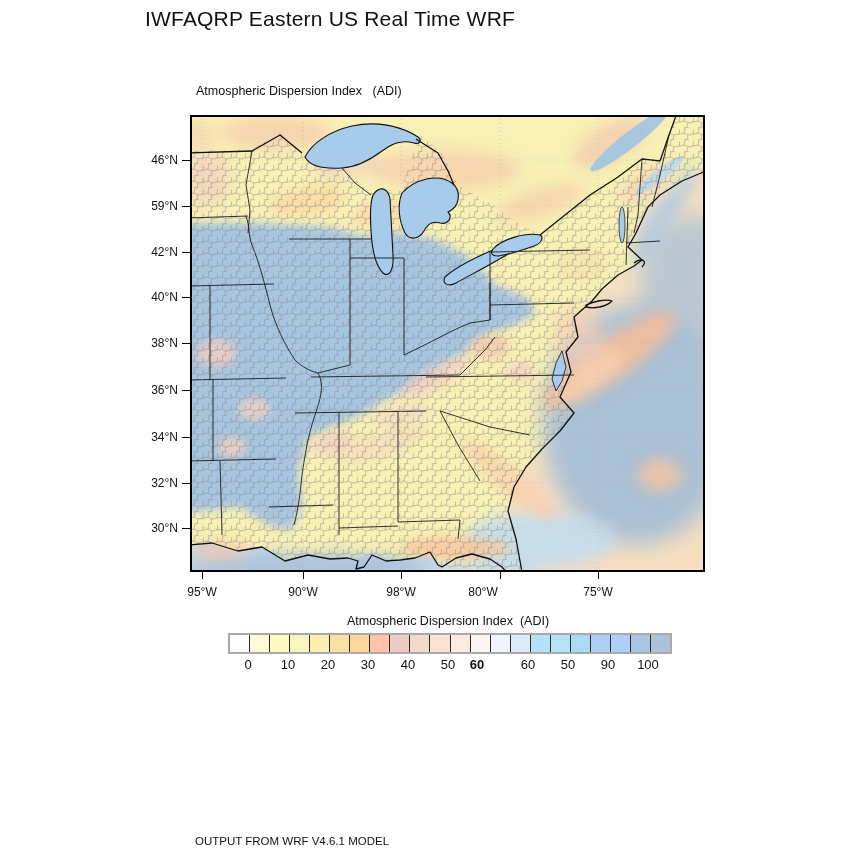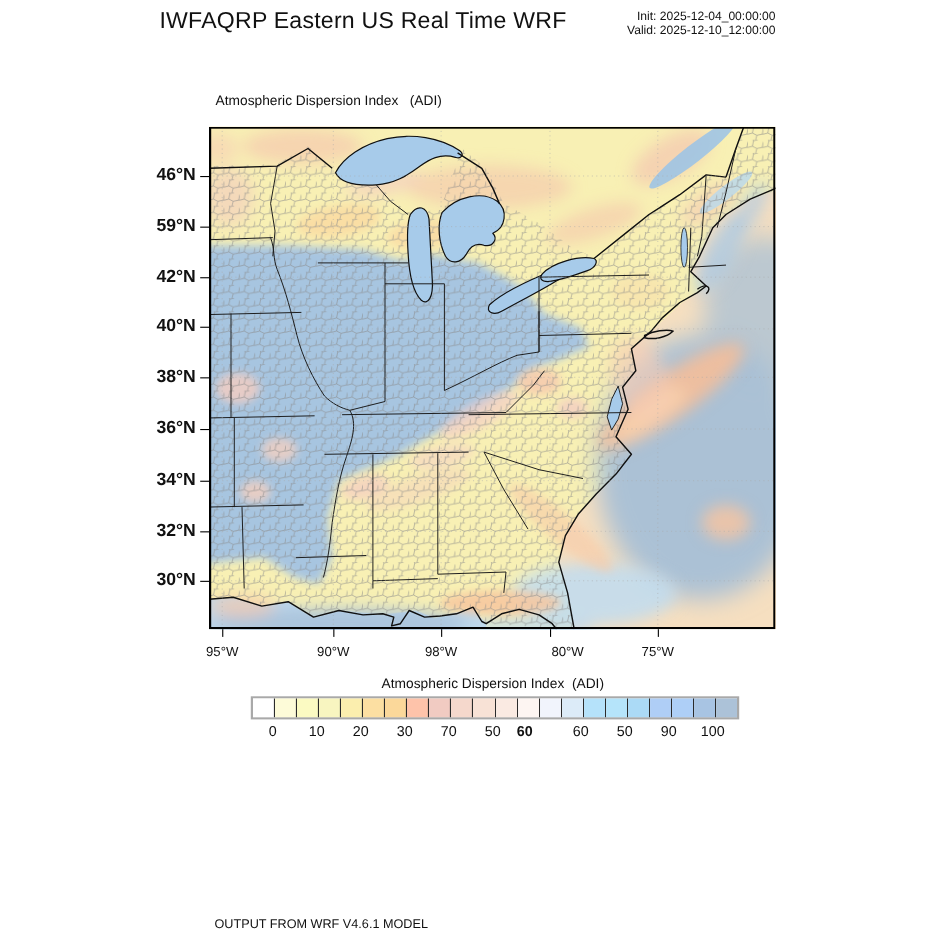--- a/index.html
+++ b/index.html
@@ -28,10 +28,6 @@
 
   <div class="abs page-title">IWFAQRP Eastern US Real Time WRF</div>
 
-  <div class="abs run-info">
-    <div>Init: 2025-12-04_00:00:00</div>
-    <div>Valid: 2025-12-10_12:00:00</div>
-  </div>
 
   <div class="abs map-subtitle">Atmospheric Dispersion Index   (ADI)</div>
 

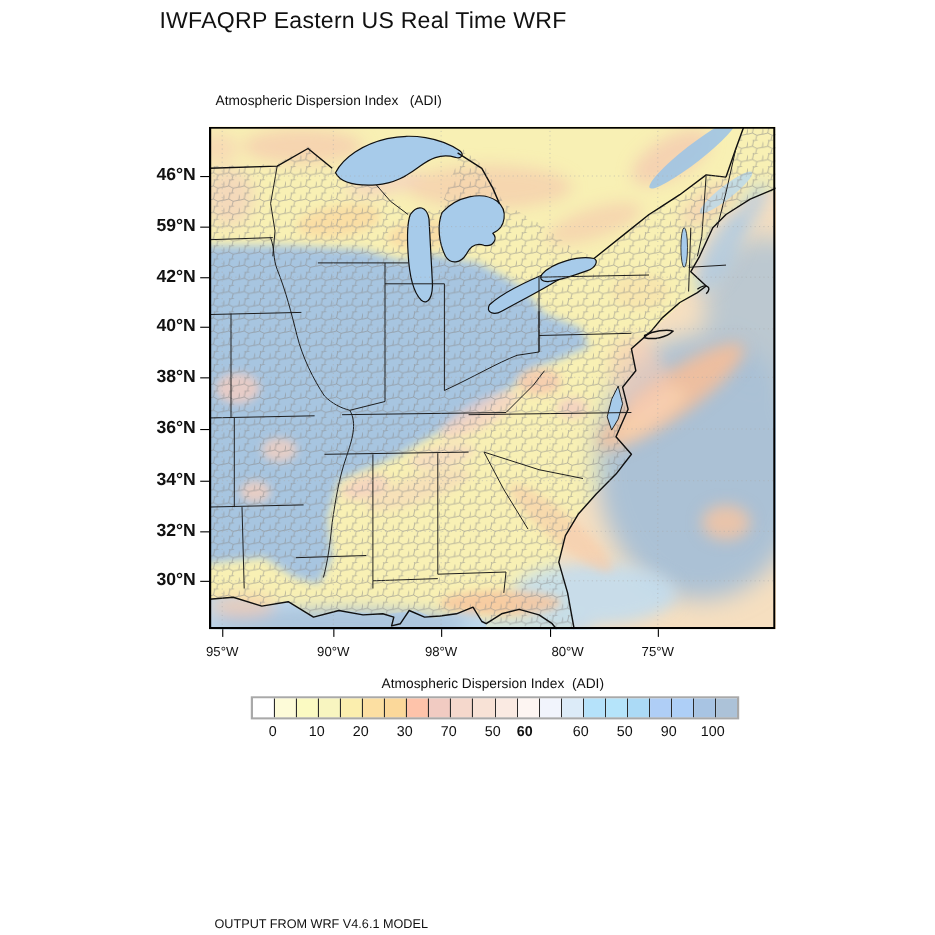--- a/index.html
+++ b/index.html
@@ -10,7 +10,7 @@
   .run-info{top:9px;left:505px;width:200px;text-align:right;font-size:11px;line-height:13px;}
   .map-subtitle{top:84px;left:196px;font-size:12.5px;white-space:pre;}
   .map-panel{top:115px;left:190px;width:515px;height:457px;}
-  .lat-label{width:40px;text-align:right;font-size:16px;height:14px;line-height:14px;font-weight:bold;}
+  .lat-label{width:40px;text-align:right;font-size:12px;height:14px;line-height:14px;}
   .lat-tick{width:8px;height:1px;background:#000;}
   .lon-label{width:50px;text-align:center;font-size:12px;height:14px;line-height:14px;}
   .lon-tick{width:1px;height:7px;background:#000;}

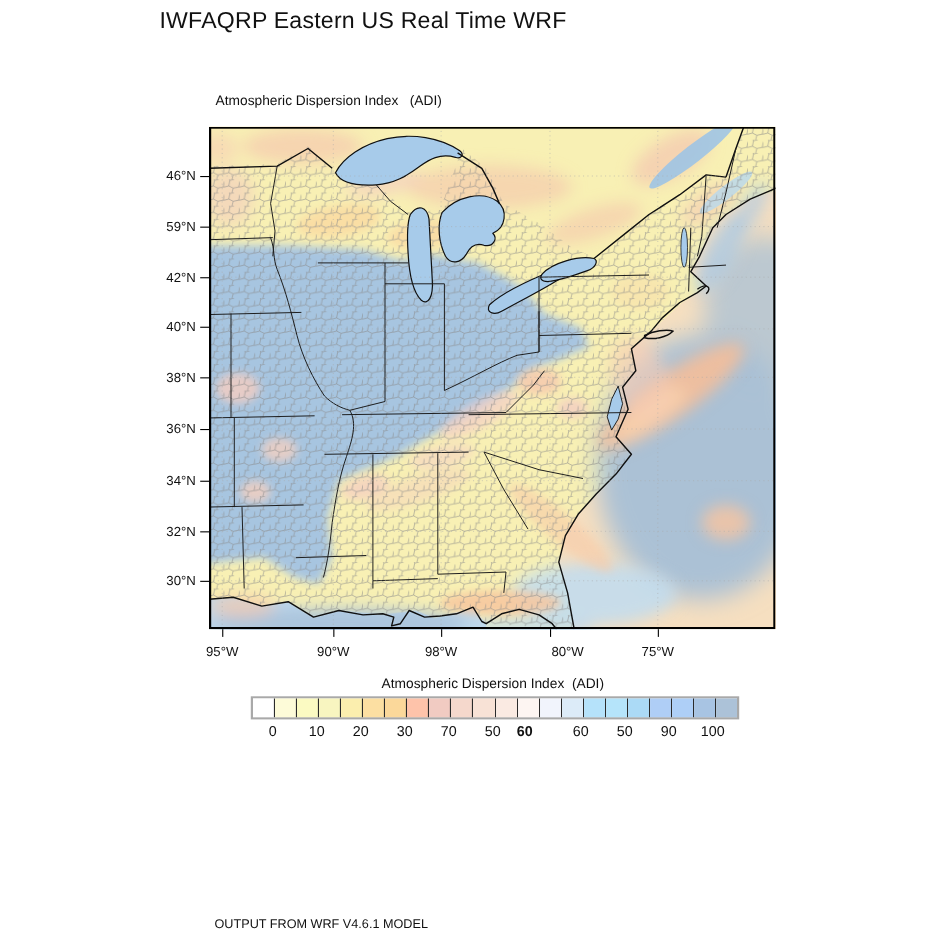--- a/index.html
+++ b/index.html
@@ -232,7 +232,7 @@
     <div class="abs lon-tick" style="left: 401px; top: 572px;"></div>
     <div class="abs lon-label" style="left: 376px; top: 585px;">98°W</div>
     <div class="abs lon-tick" style="left: 500px; top: 572px;"></div>
-    <div class="abs lon-label" style="left: 491px; top: 585px;">80°W</div>
+    <div class="abs lon-label" style="left: 458px; top: 585px;">80°W</div>
     <div class="abs lon-tick" style="left: 598px; top: 572px;"></div>
     <div class="abs lon-label" style="left: 573px; top: 585px;">75°W</div>
     <div class="abs cbar-num" style="left: 231px;">0</div>

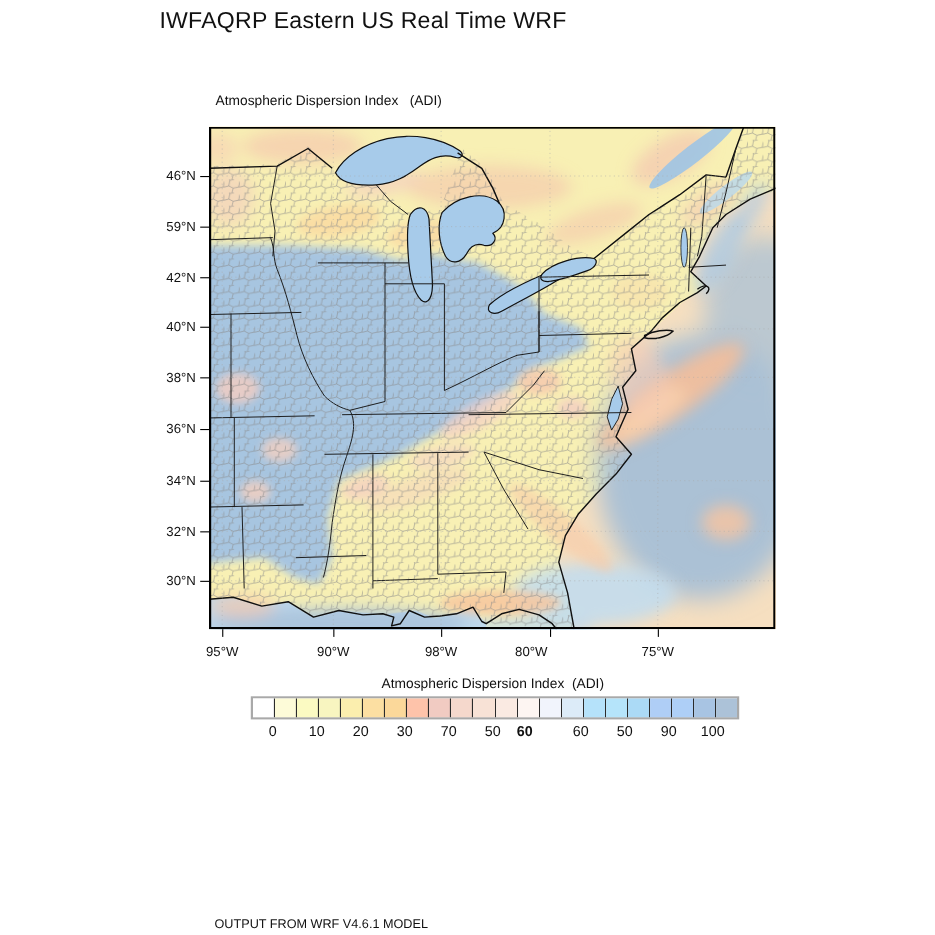--- a/index.html
+++ b/index.html
@@ -239,7 +239,7 @@
     <div class="abs cbar-num" style="left: 271px;">10</div>
     <div class="abs cbar-num" style="left: 311px;">20</div>
     <div class="abs cbar-num" style="left: 351px;">30</div>
-    <div class="abs cbar-num" style="left: 391px;">70</div>
+    <div class="abs cbar-num" style="left: 391px;">40</div>
     <div class="abs cbar-num" style="left: 431px;">50</div>
     <div class="abs cbar-num" style="left: 460px; font-weight: bold;">60</div>
     <div class="abs cbar-num" style="left: 511px;">60</div>

